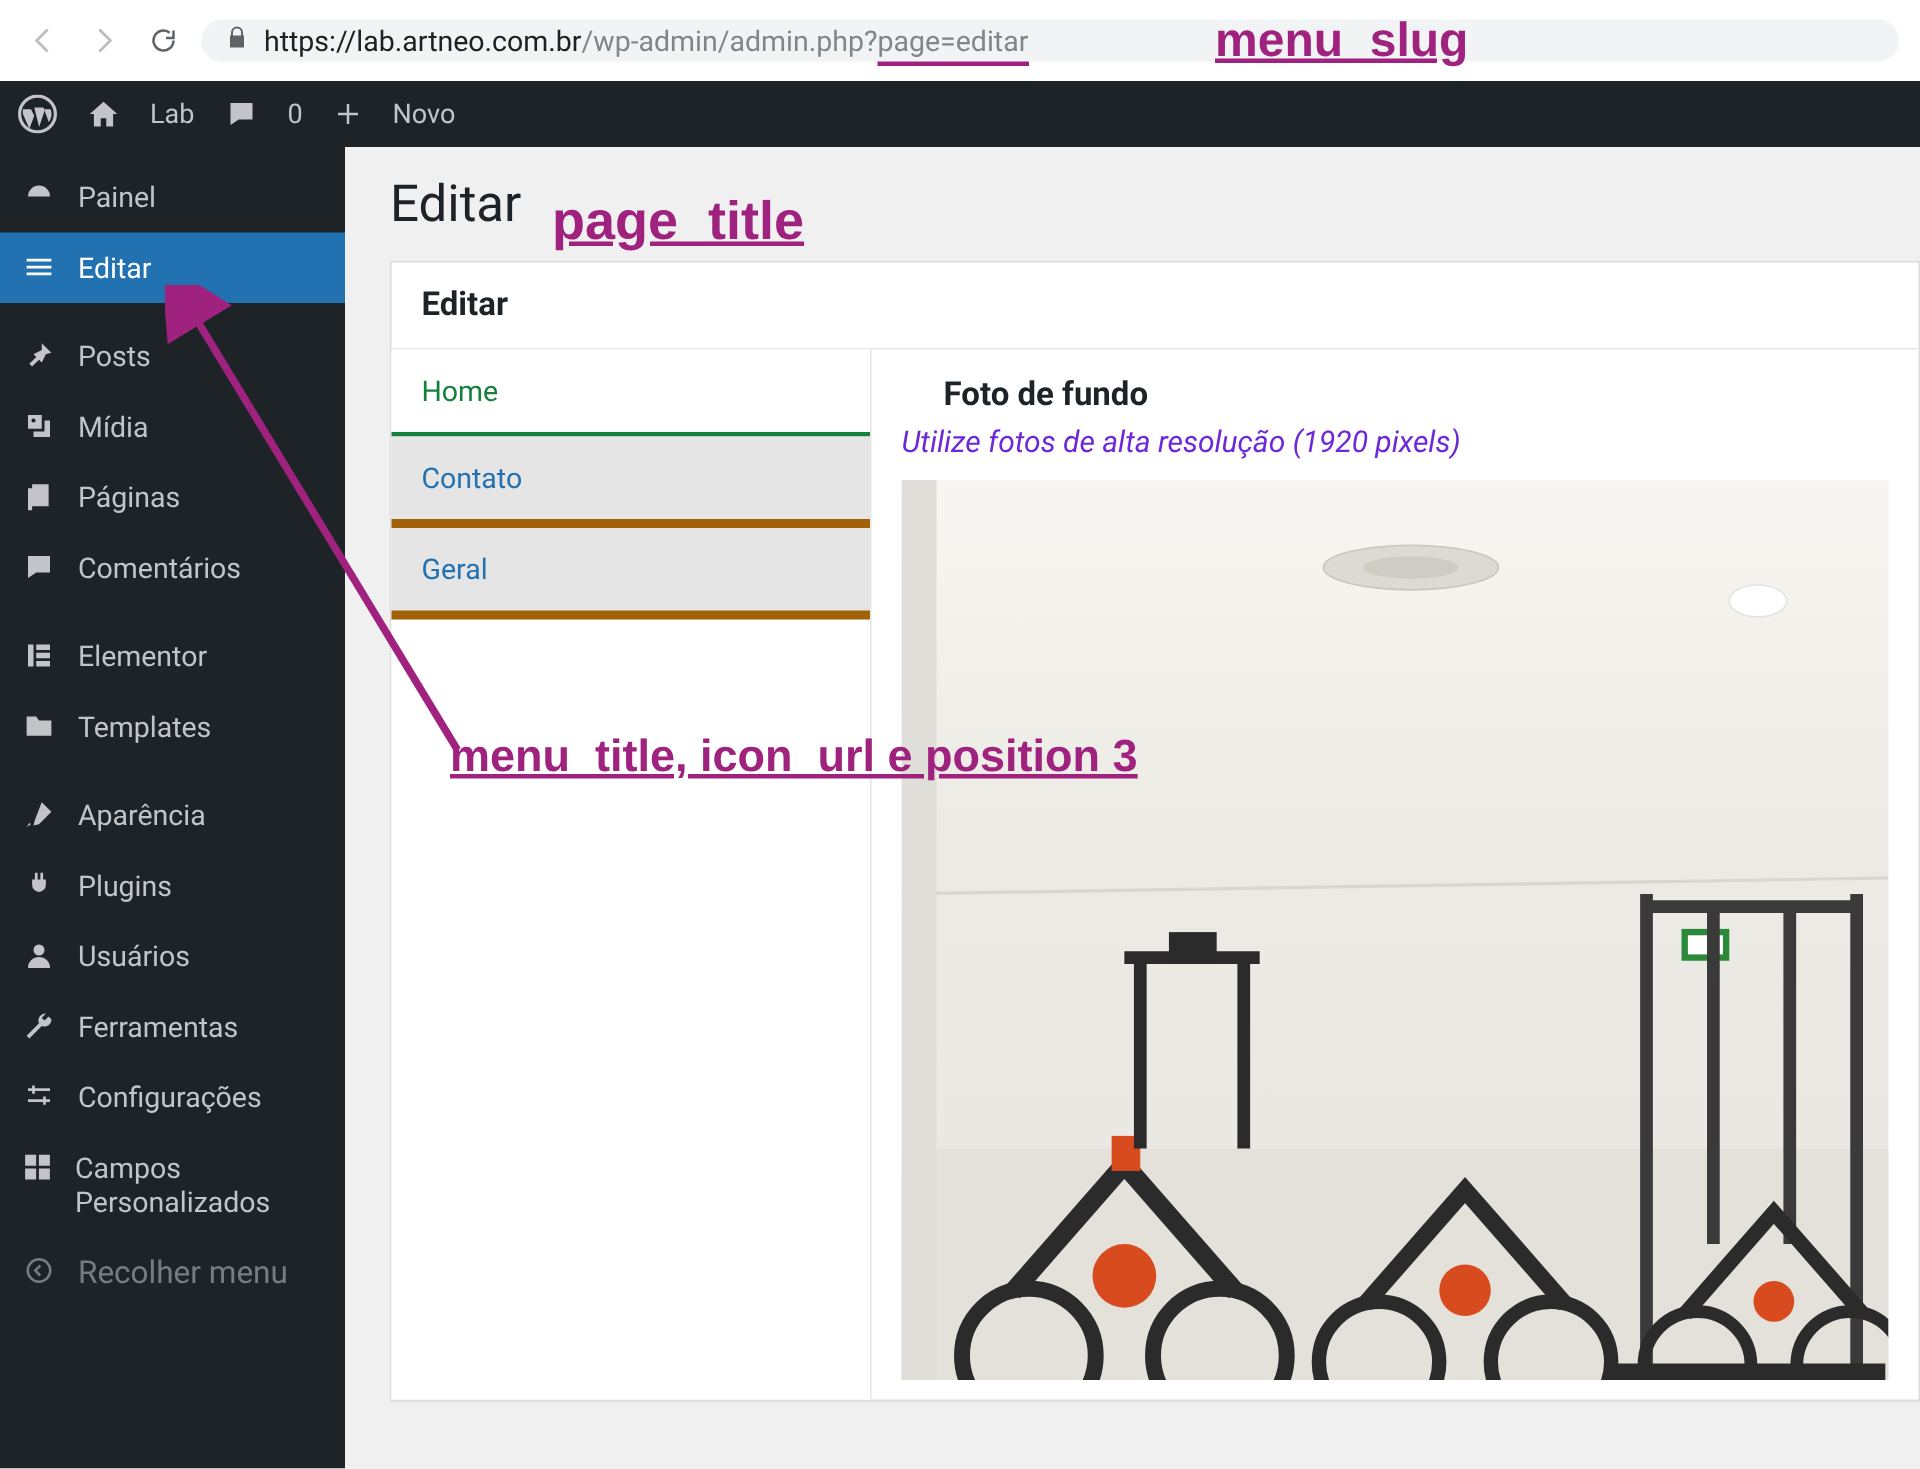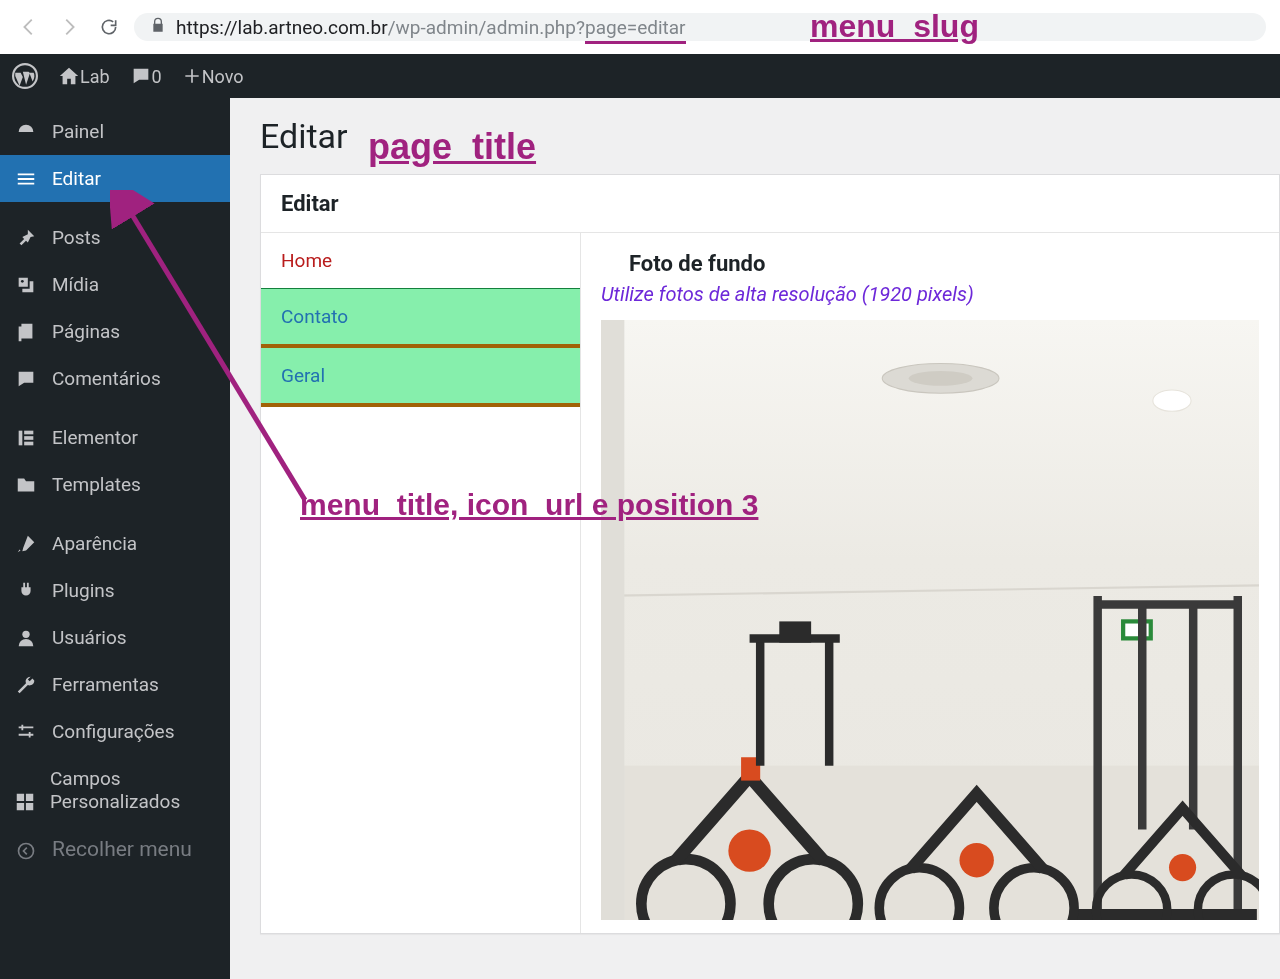--- a/index.html
+++ b/index.html
@@ -58,7 +58,7 @@
   .wp-adminbar .item {
     display: flex;
     align-items: center;
-    gap: 0;
+    gap: 20px;
     color: #c3c4c7;
     cursor: pointer;
   }

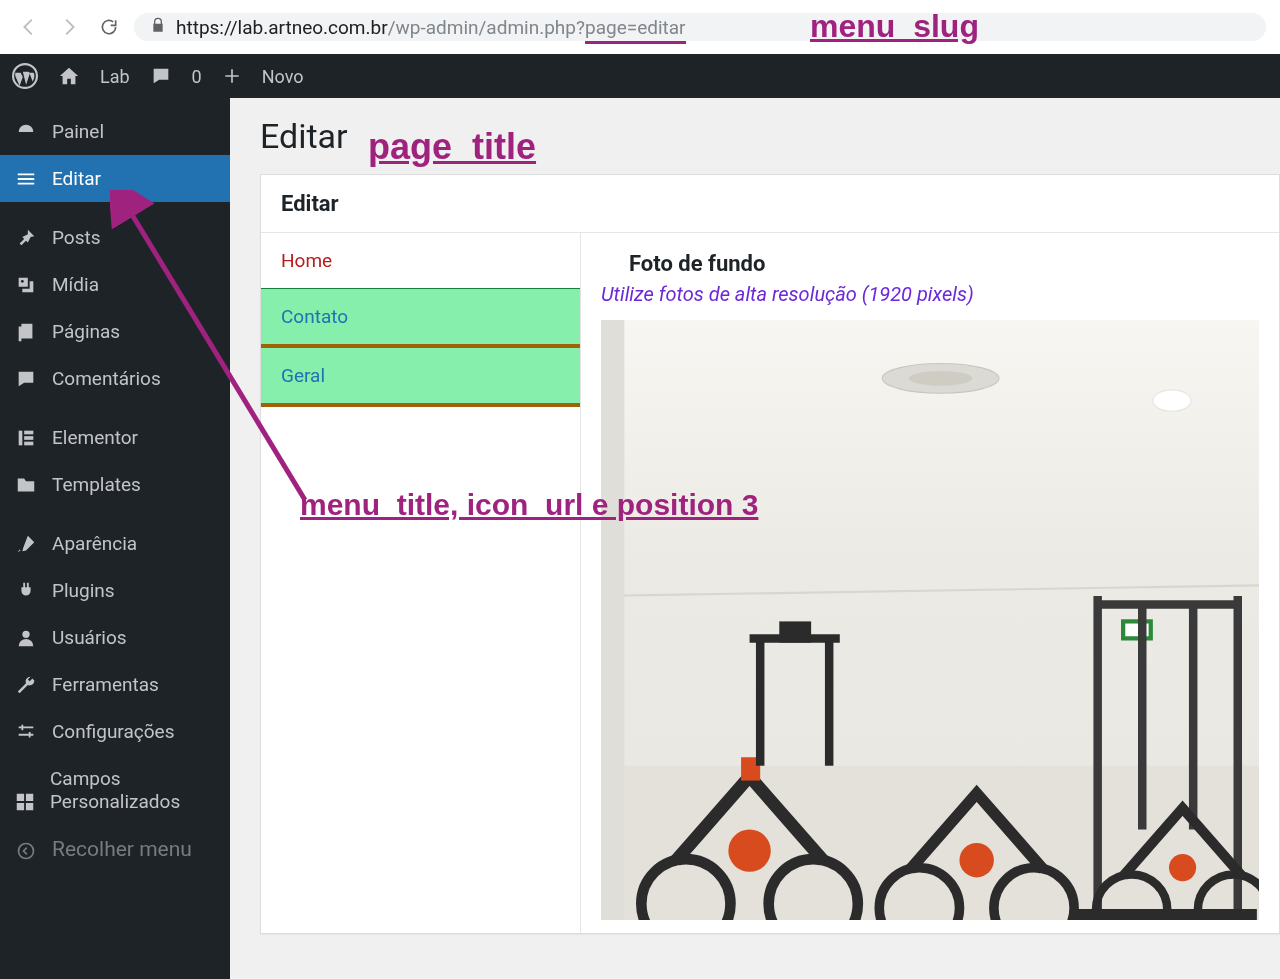--- a/index.html
+++ b/index.html
@@ -81,7 +81,7 @@
   }
   .wp-sidebar .menu-item {
     display: flex;
-    align-items: flex-end;
+    align-items: flex-start;
     gap: 14px;
     padding: 12px 14px;
     cursor: pointer;

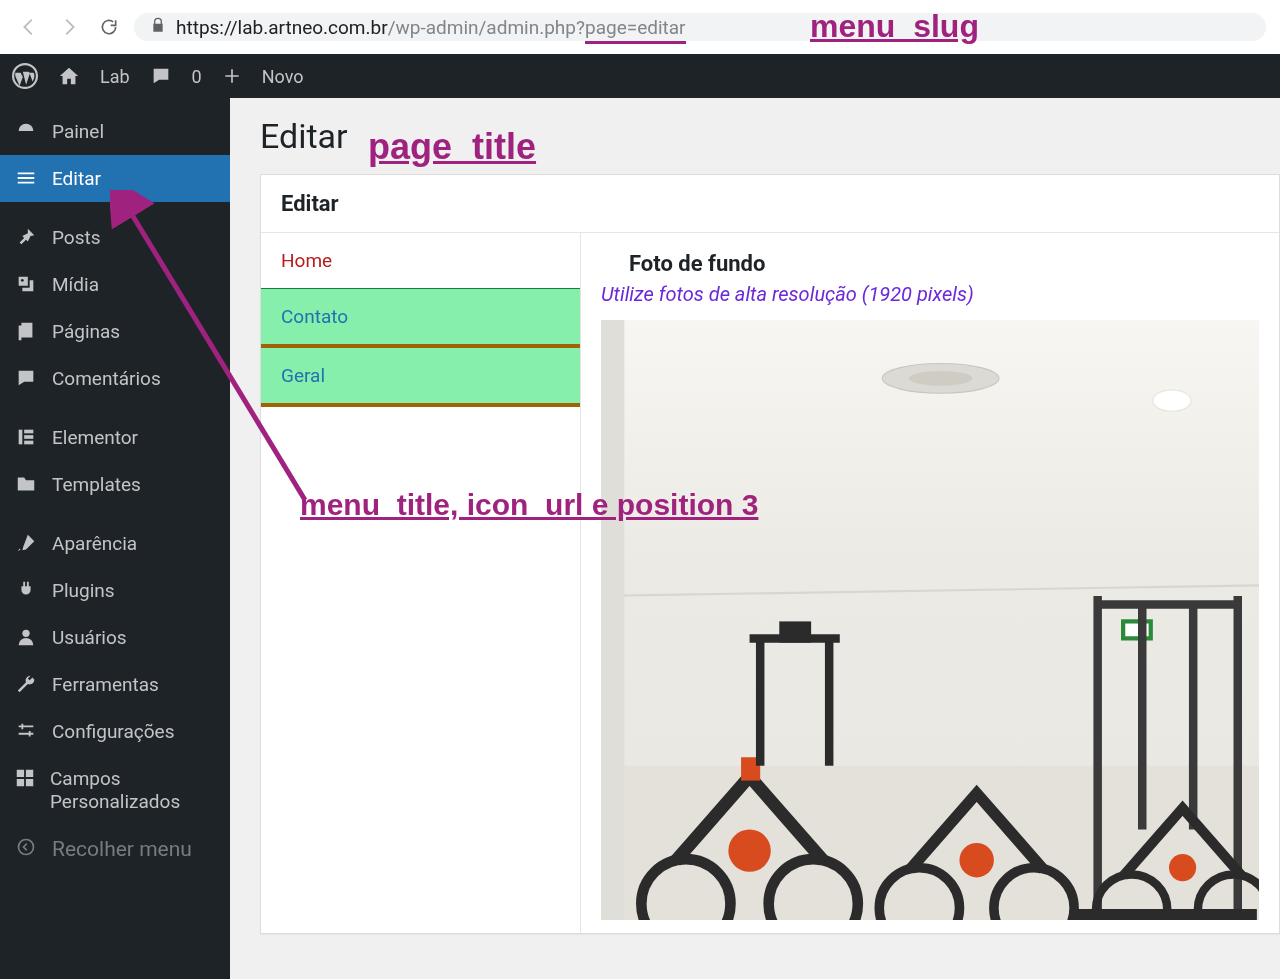--- a/index.html
+++ b/index.html
@@ -157,8 +157,8 @@
   }
   .tab-list .tab.active {
     background: #fff;
-    color: #b91c1c;
-    border-bottom: 1px solid #15803d;
+    color: #15803d;
+    border-bottom: 3px solid #15803d;
   }
   .tab-panel {
     flex: 1;

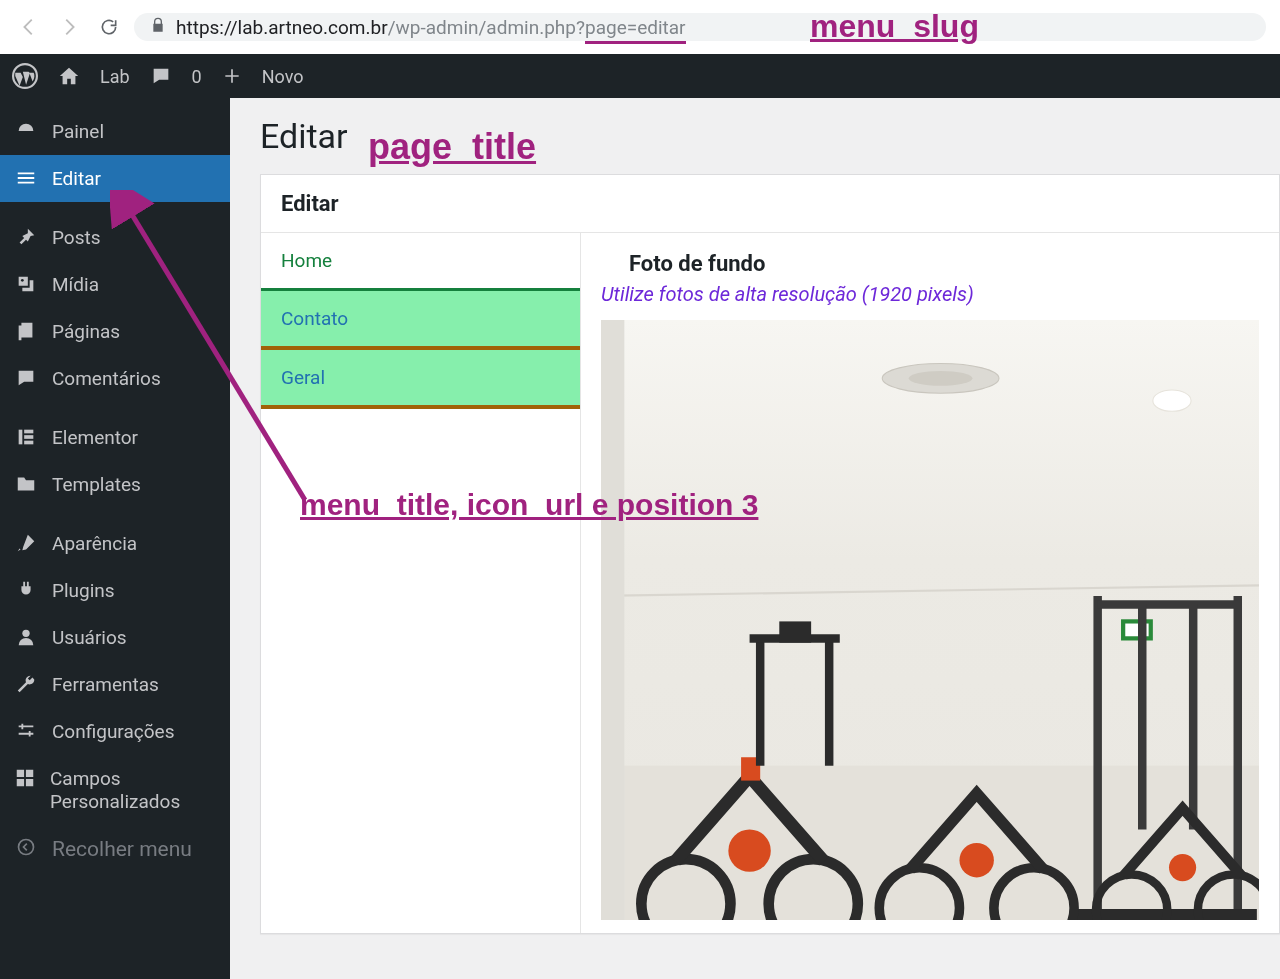--- a/index.html
+++ b/index.html
@@ -150,10 +150,10 @@
   .tab-list .tab {
     padding: 16px 20px;
     font-size: 19px;
-    border-bottom: 4px solid #a16207;
+    border-bottom: 6px solid #a16207;
     cursor: pointer;
     color: #2271b1;
-    background: #86efac;
+    background: #e5e5e5;
   }
   .tab-list .tab.active {
     background: #fff;

